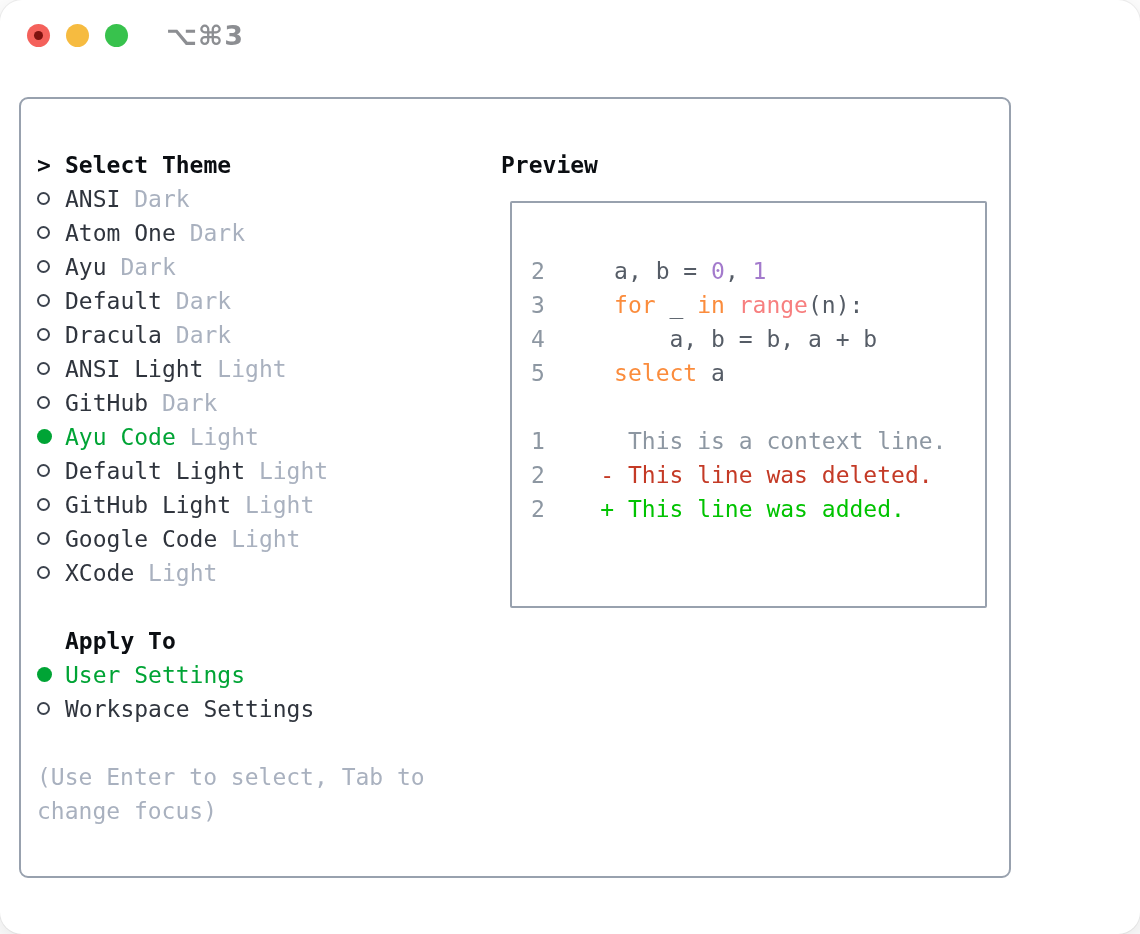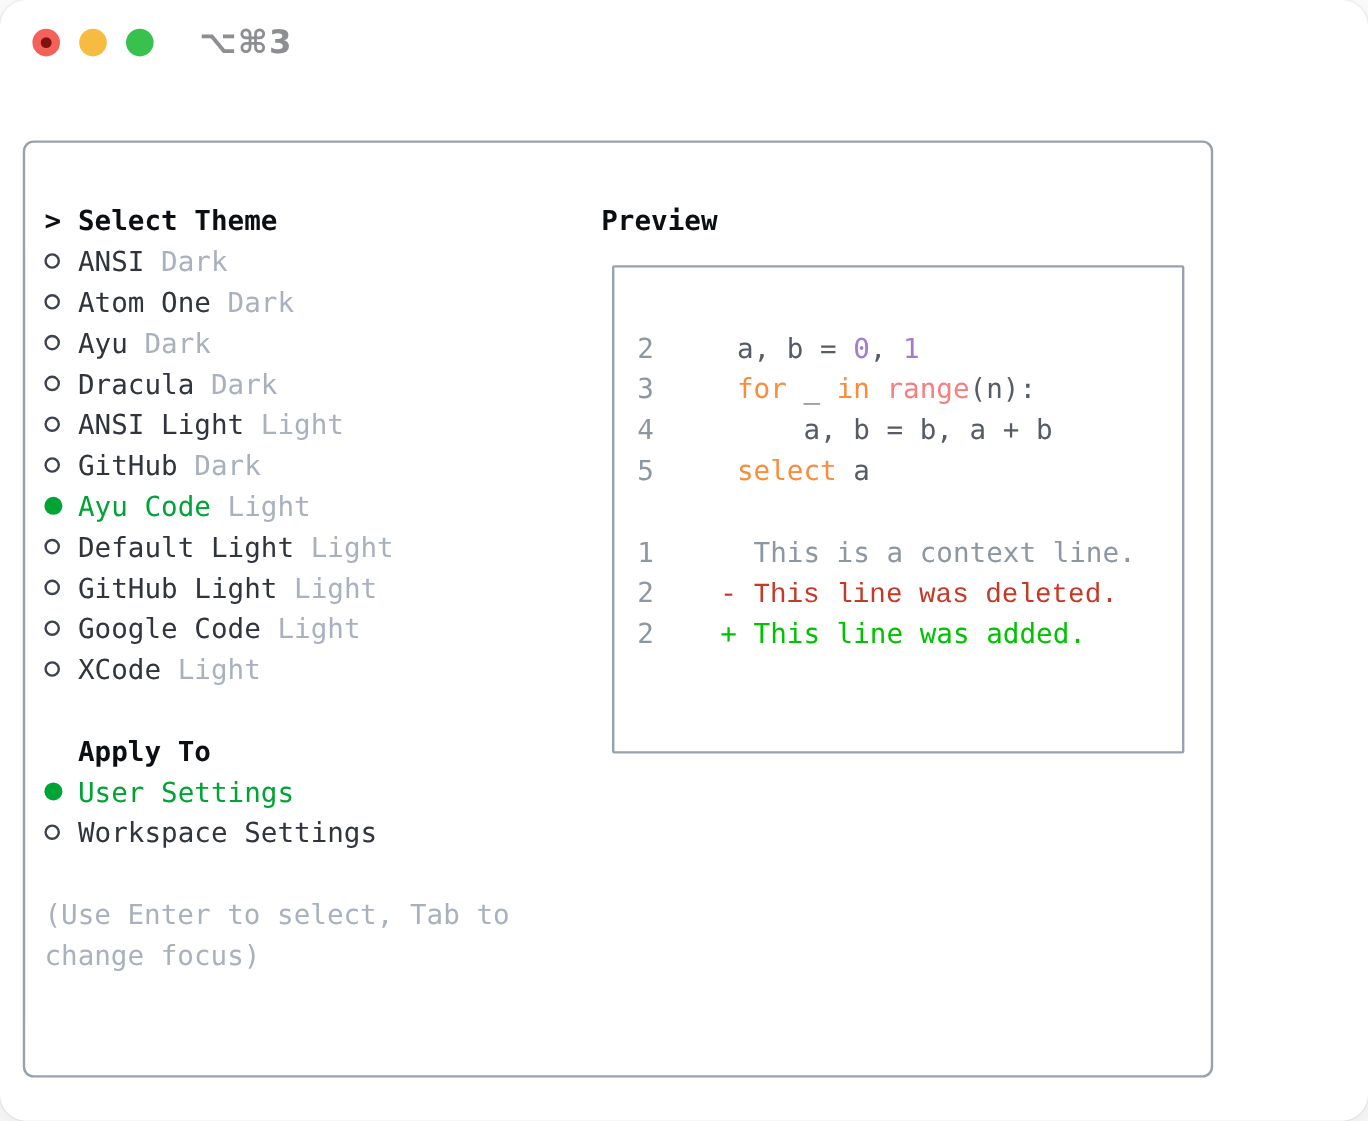--- a/index.html
+++ b/index.html
@@ -57,7 +57,6 @@
     border-radius: 9px;
     background: #ffffff;
     box-sizing: border-box;
-    margin-top: 20px;
   }
   .left-col {
     position: absolute;

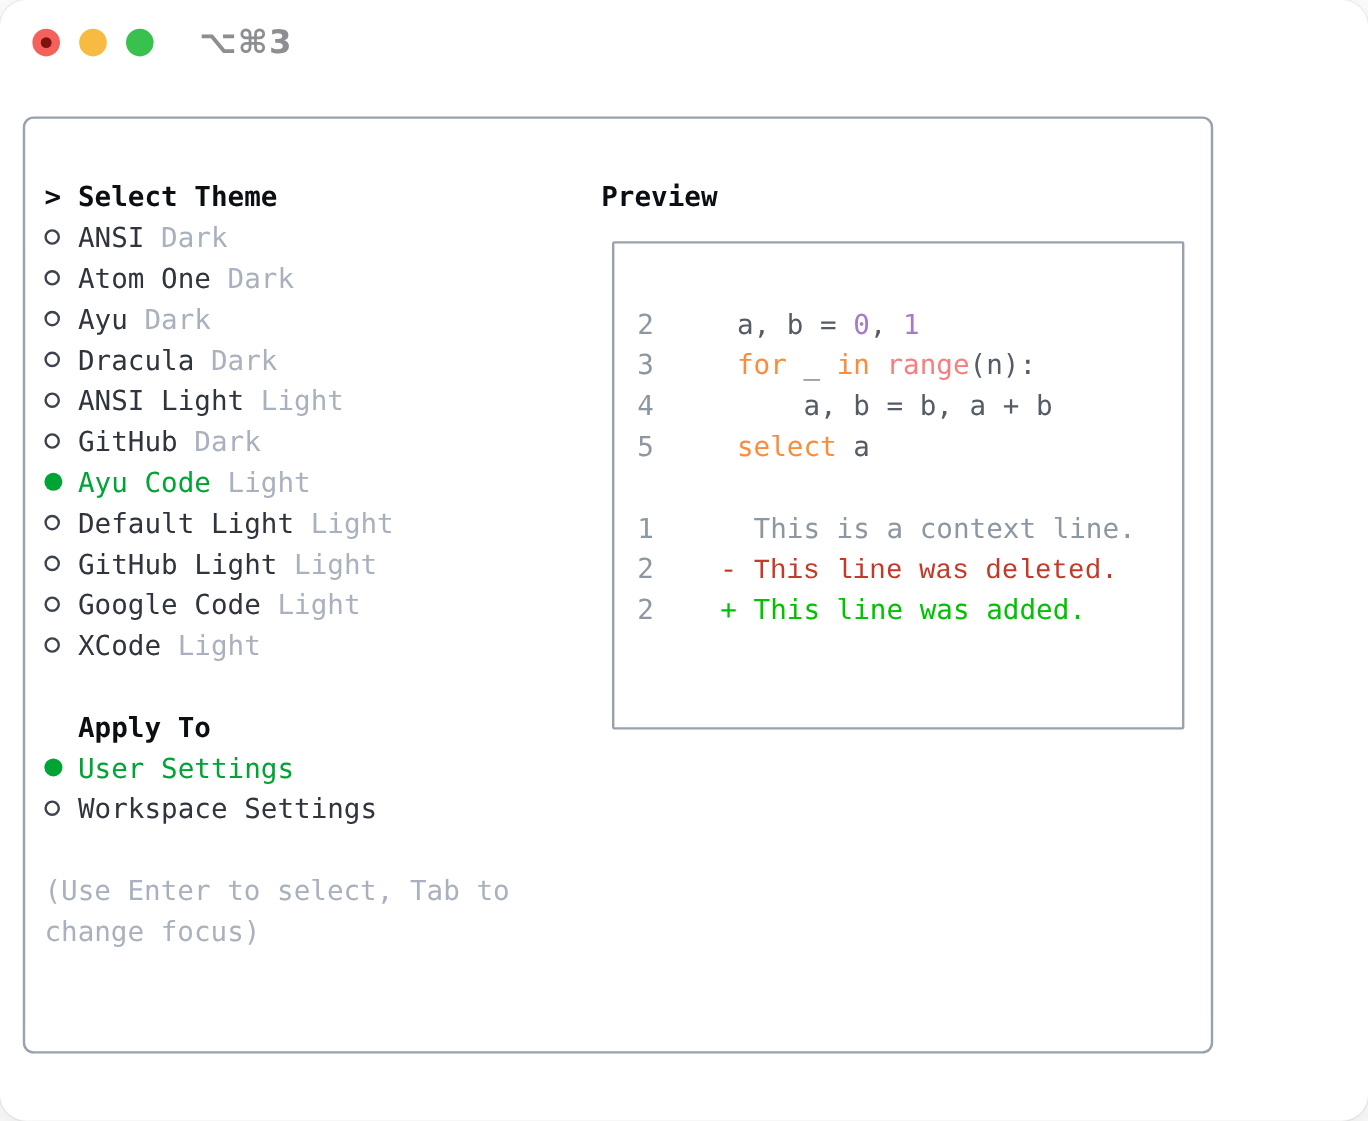--- a/index.html
+++ b/index.html
@@ -151,6 +151,7 @@
           <div class="row option-row"><span class="marker-cell"><span class="dot"></span></span><span class="opt-name">ANSI</span> <span class="opt-tag">Dark</span></div>
           <div class="row option-row"><span class="marker-cell"><span class="dot"></span></span><span class="opt-name">Atom One</span> <span class="opt-tag">Dark</span></div>
           <div class="row option-row"><span class="marker-cell"><span class="dot"></span></span><span class="opt-name">Ayu</span> <span class="opt-tag">Dark</span></div>
+          <div class="row option-row"><span class="marker-cell"><span class="dot"></span></span><span class="opt-name">Default</span> <span class="opt-tag">Dark</span></div>
           <div class="row option-row"><span class="marker-cell"><span class="dot"></span></span><span class="opt-name">Dracula</span> <span class="opt-tag">Dark</span></div>
           <div class="row option-row"><span class="marker-cell"><span class="dot"></span></span><span class="opt-name">ANSI Light</span> <span class="opt-tag">Light</span></div>
           <div class="row option-row"><span class="marker-cell"><span class="dot"></span></span><span class="opt-name">GitHub</span> <span class="opt-tag">Dark</span></div>

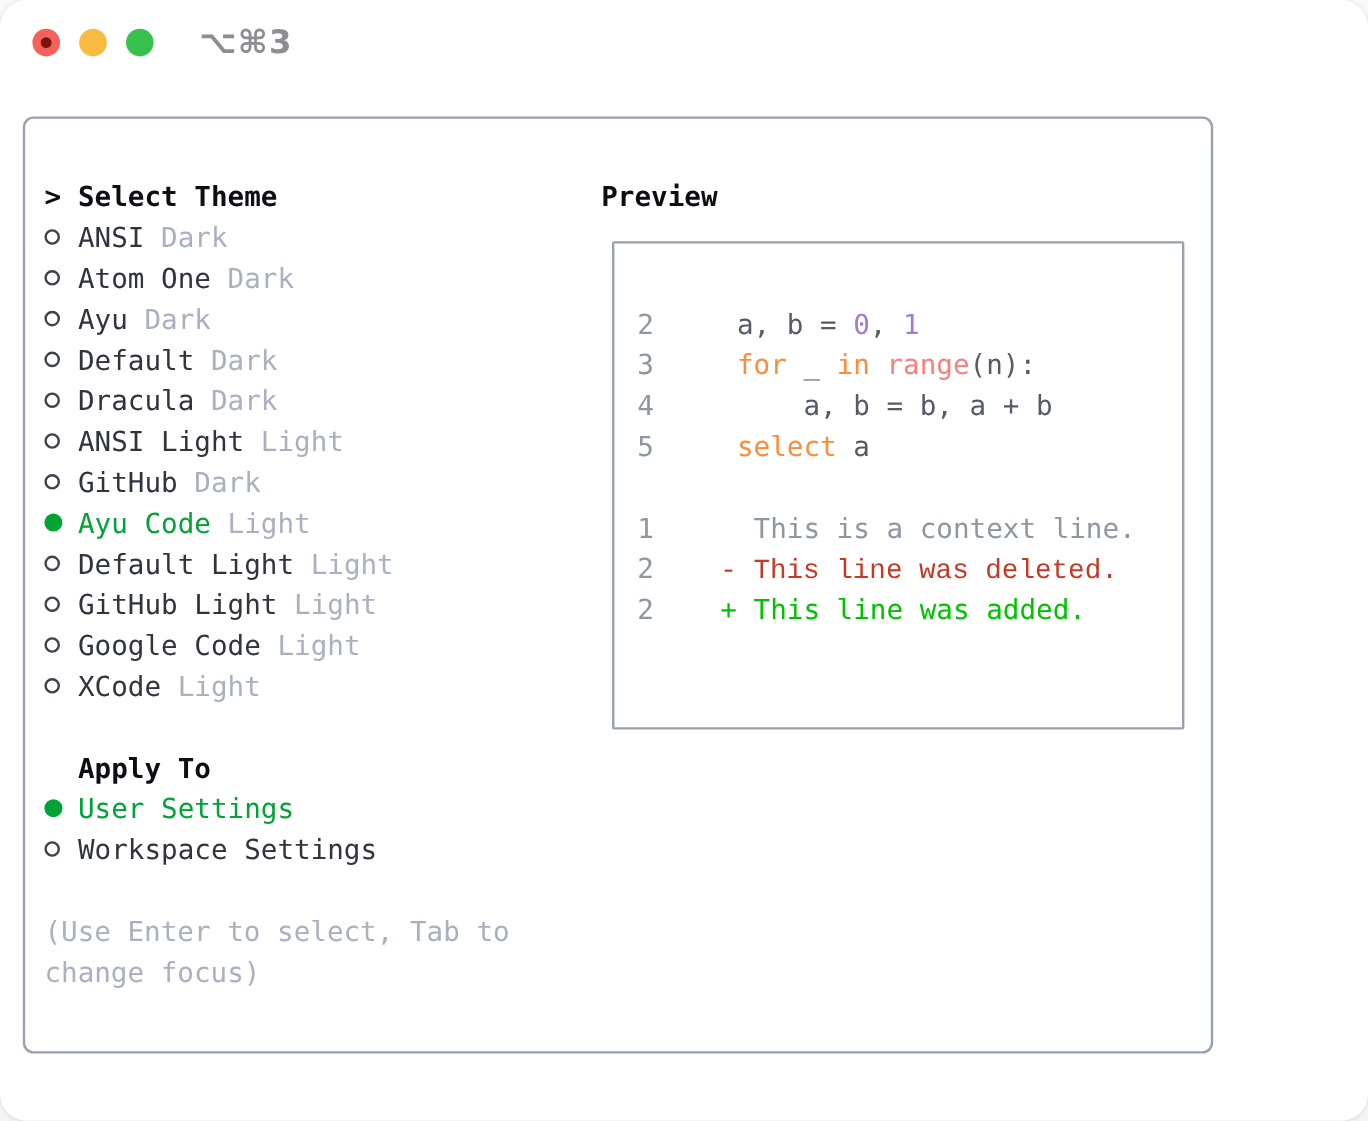--- a/index.html
+++ b/index.html
@@ -126,7 +126,7 @@
   .seg-lit   { color: var(--purple); }
   .seg-plain { color: var(--codetext); }
   .seg-ctx   { color: var(--linenum); }
-  .seg-del   { color: var(--diffred); font-family: Liberation Mono, monospace; }
+  .seg-del   { color: var(--diffred); }
   .seg-add   { color: var(--diffgreen); }
 </style>
 </head>

